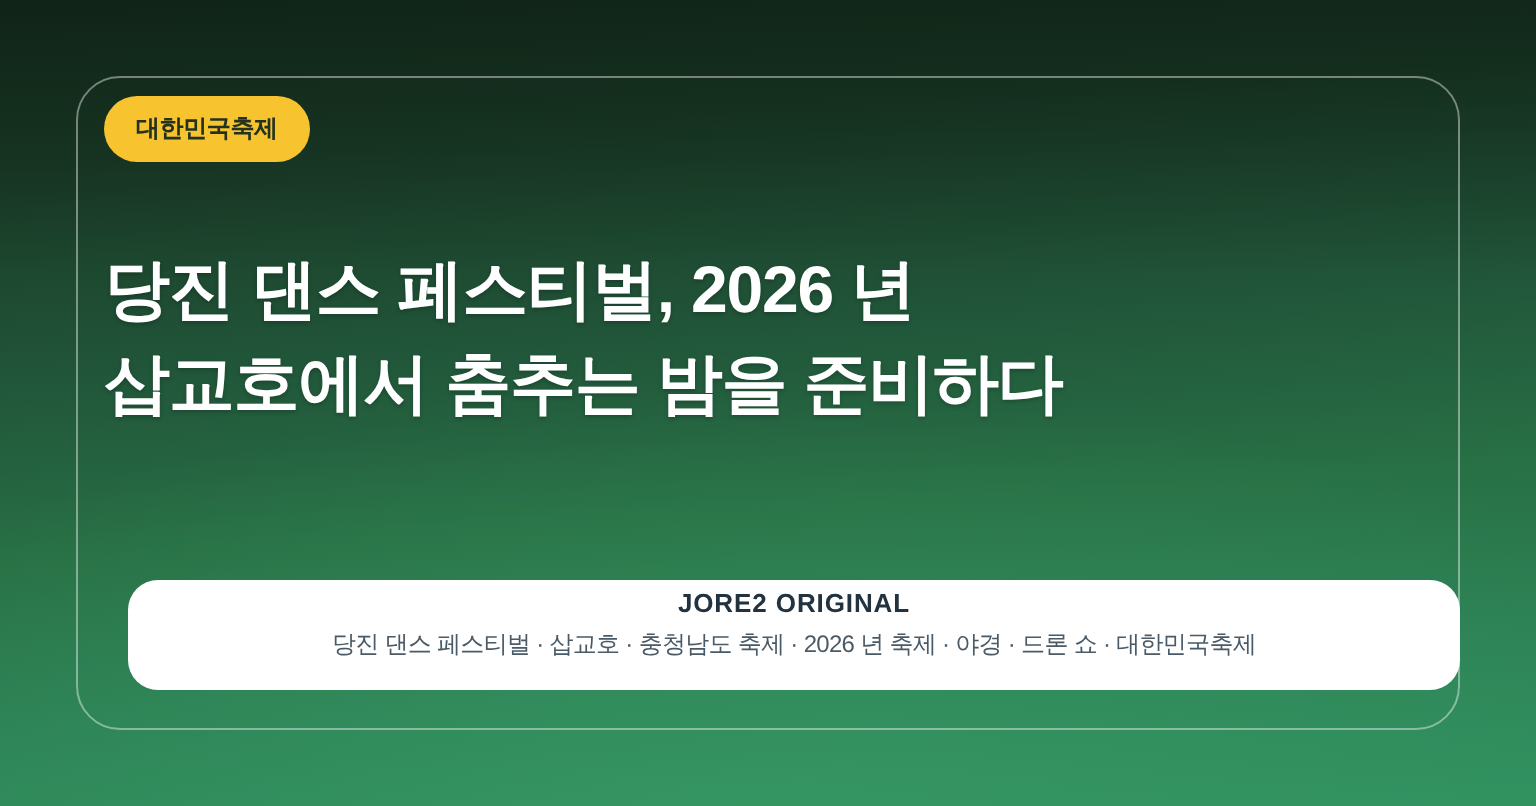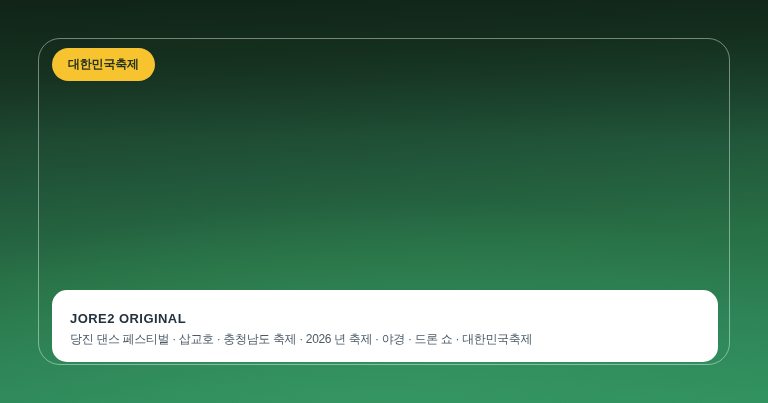--- a/index.html
+++ b/index.html
@@ -133,6 +133,7 @@
     <span class="badge">대한민국축제</span>
 
     <h1 class="headline">
+      <span class="line">당진 댄스 페스티벌, 2026 년</span>
     </h1>
 
     <div class="footer-card">

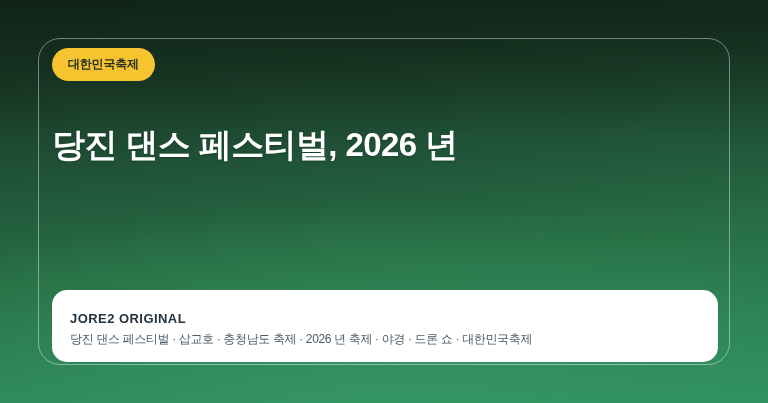--- a/index.html
+++ b/index.html
@@ -134,6 +134,7 @@
 
     <h1 class="headline">
       <span class="line">당진 댄스 페스티벌, 2026 년</span>
+      <span class="line">삽교호에서 춤추는 밤을 준비하다</span>
     </h1>
 
     <div class="footer-card">

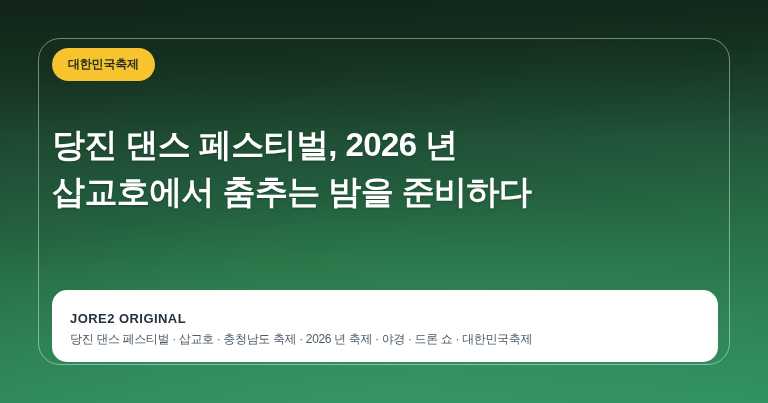--- a/index.html
+++ b/index.html
@@ -94,13 +94,14 @@
 
   .footer-card {
     position: absolute;
-    left: 0;
+    left: 12px;
     top: 242px;
     width: 666px;
     box-sizing: border-box;
     background: #ffffff;
     border-radius: 15px;
-    padding: 21px 18px 14px 18px;
+    padding: 4px 18px 14px 18px;
+    text-align: center;
   }
 
   .footer-brand {

